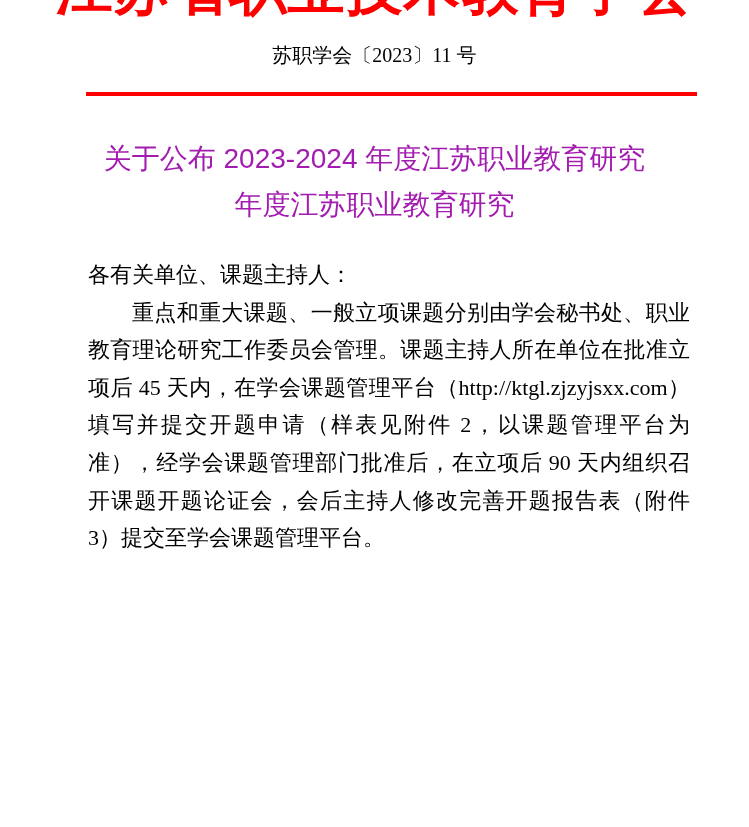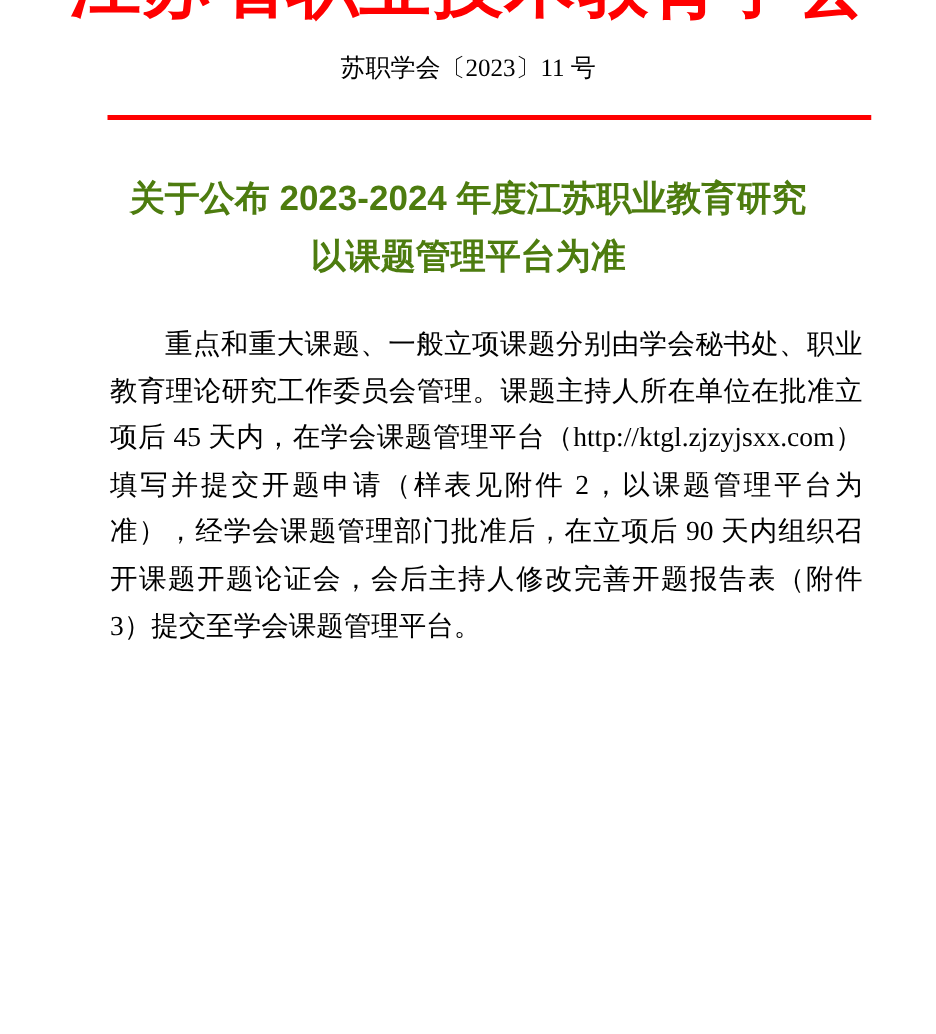--- a/index.html
+++ b/index.html
@@ -57,8 +57,8 @@
     text-align: center;
     font-size: 28px;
     line-height: 46px;
-    font-weight: 700;
-    color: #4d7c0f;
+    font-weight: 400;
+    color: #a21caf;
     font-family: "Liberation Sans", "DejaVu Sans", sans-serif;
   }
   .notice-title .t-line { display: block; }

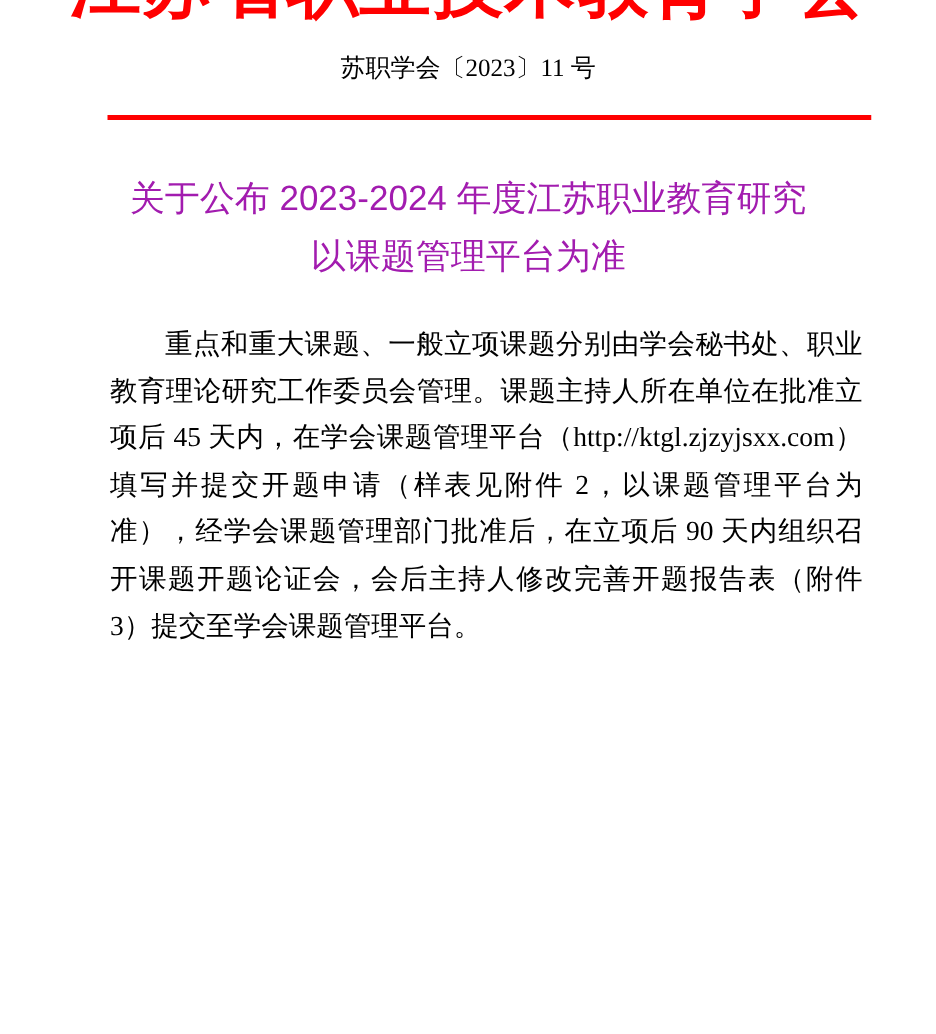--- a/index.html
+++ b/index.html
@@ -87,7 +87,7 @@
 
   <h1 class="notice-title">
     <span class="t-line">关于公布 2023-2024 年度江苏职业教育研究</span>
-    <span class="t-line">以课题管理平台为准</span>
+    <span class="t-line">年度江苏职业教育研究</span>
   </h1>
 
   <div class="content">

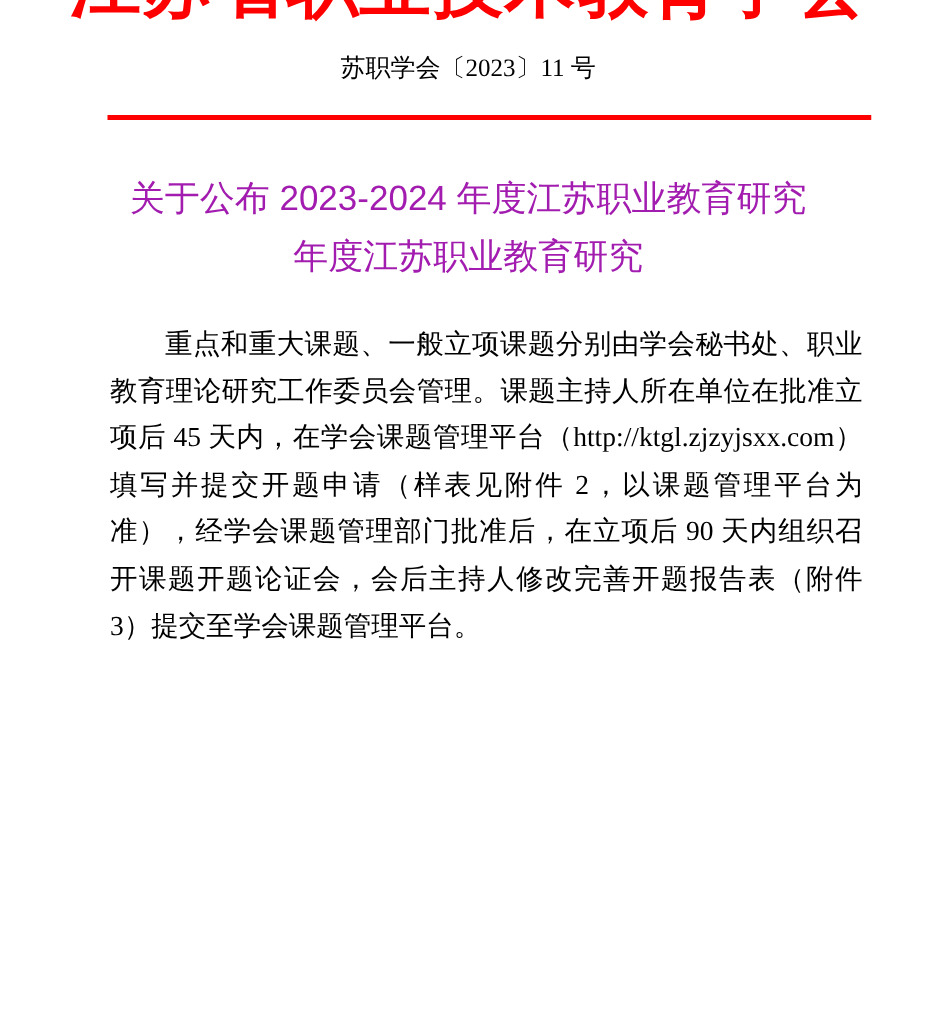--- a/index.html
+++ b/index.html
@@ -91,6 +91,7 @@
   </h1>
 
   <div class="content">
+    <p class="salutation">各有关单位、课题主持人：</p>
     <p class="indent">重点和重大课题、一般立项课题分别由学会秘书处、职业教育理论研究工作委员会管理。课题主持人所在单位在批准立项后 45 天内，在学会课题管理平台（http://ktgl.zjzyjsxx.com）填写并提交开题申请（样表见附件 2，以课题管理平台为准），经学会课题管理部门批准后，在立项后 90 天内组织召开课题开题论证会，会后主持人修改完善开题报告表（附件 3）提交至学会课题管理平台。</p>
   </div>
 

